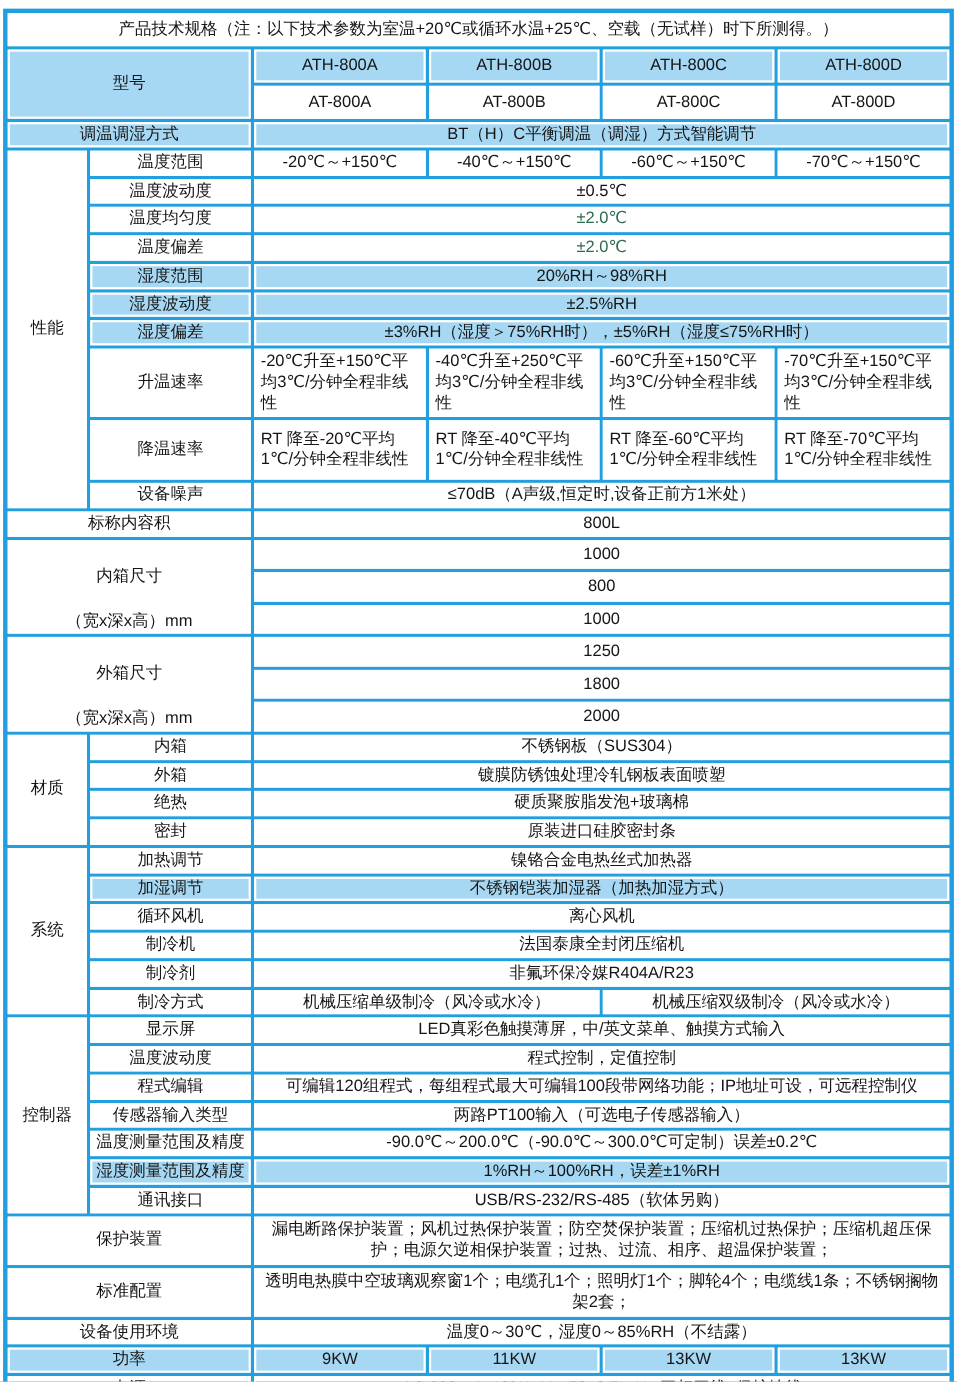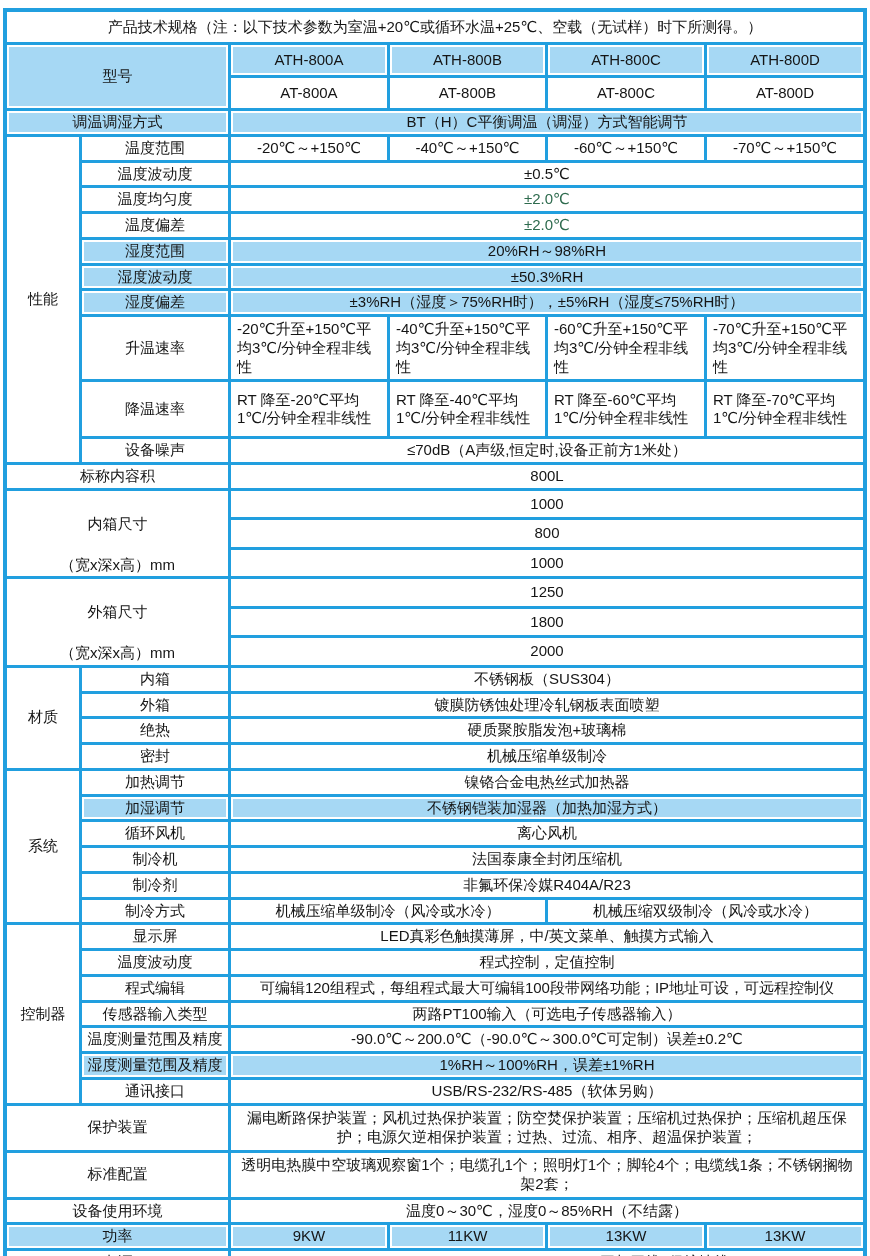--- a/index.html
+++ b/index.html
@@ -95,7 +95,7 @@
     </tr>
     <tr class="h22">
       <td class="l">湿度波动度</td>
-      <td class="l" colspan="4">±50.3%RH</td>
+      <td class="l" colspan="4">±2.5%RH</td>
     </tr>
     <tr class="h22">
       <td class="l">湿度偏差</td>

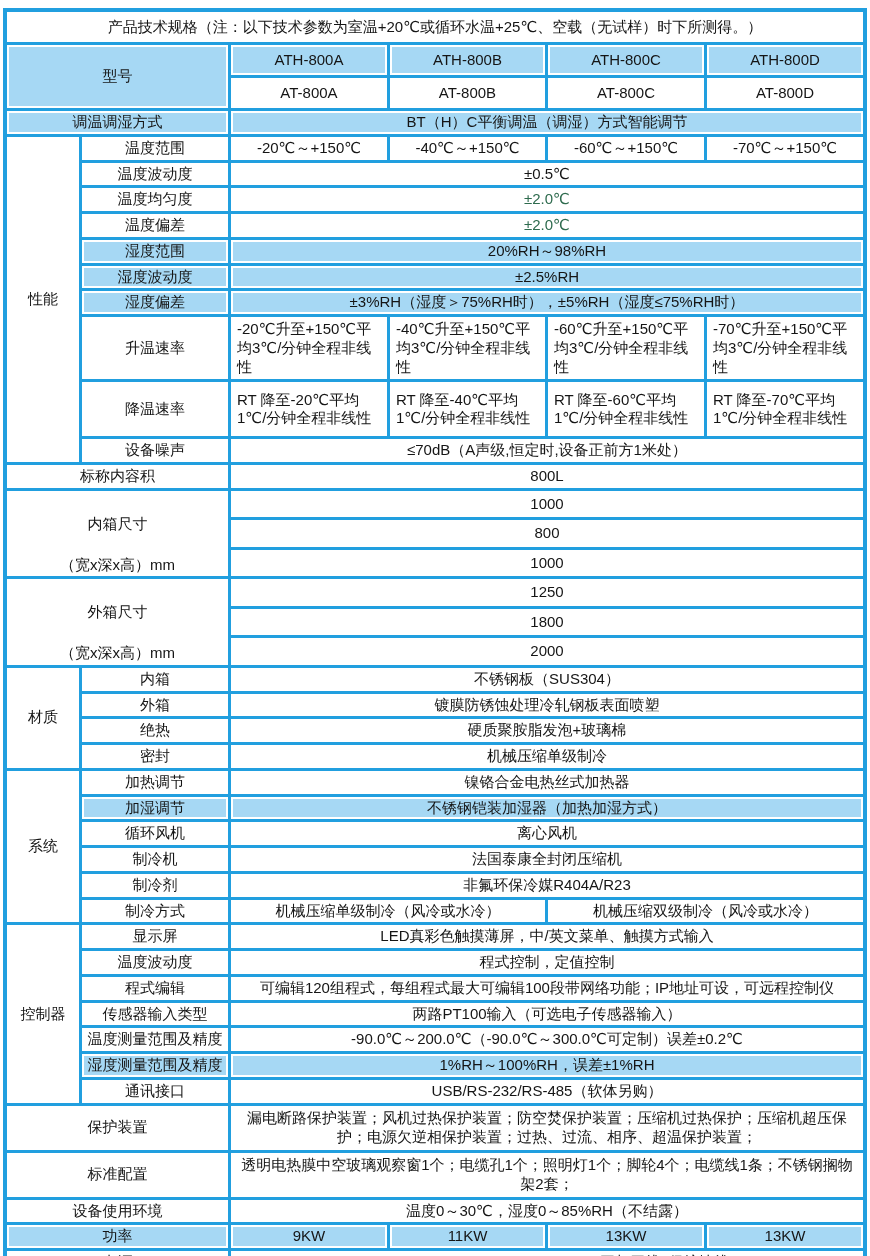--- a/index.html
+++ b/index.html
@@ -104,7 +104,7 @@
     <tr class="h62">
       <td>升温速率</td>
       <td class="ta-l">-20℃升至+150℃平均3℃/分钟全程非线性</td>
-      <td class="ta-l">-40℃升至+150℃平均3℃/分钟全程非线性</td>
+      <td class="ta-l">-40℃升至+250℃平均3℃/分钟全程非线性</td>
       <td class="ta-l">-60℃升至+150℃平均3℃/分钟全程非线性</td>
       <td class="ta-l">-70℃升至+150℃平均3℃/分钟全程非线性</td>
     </tr>

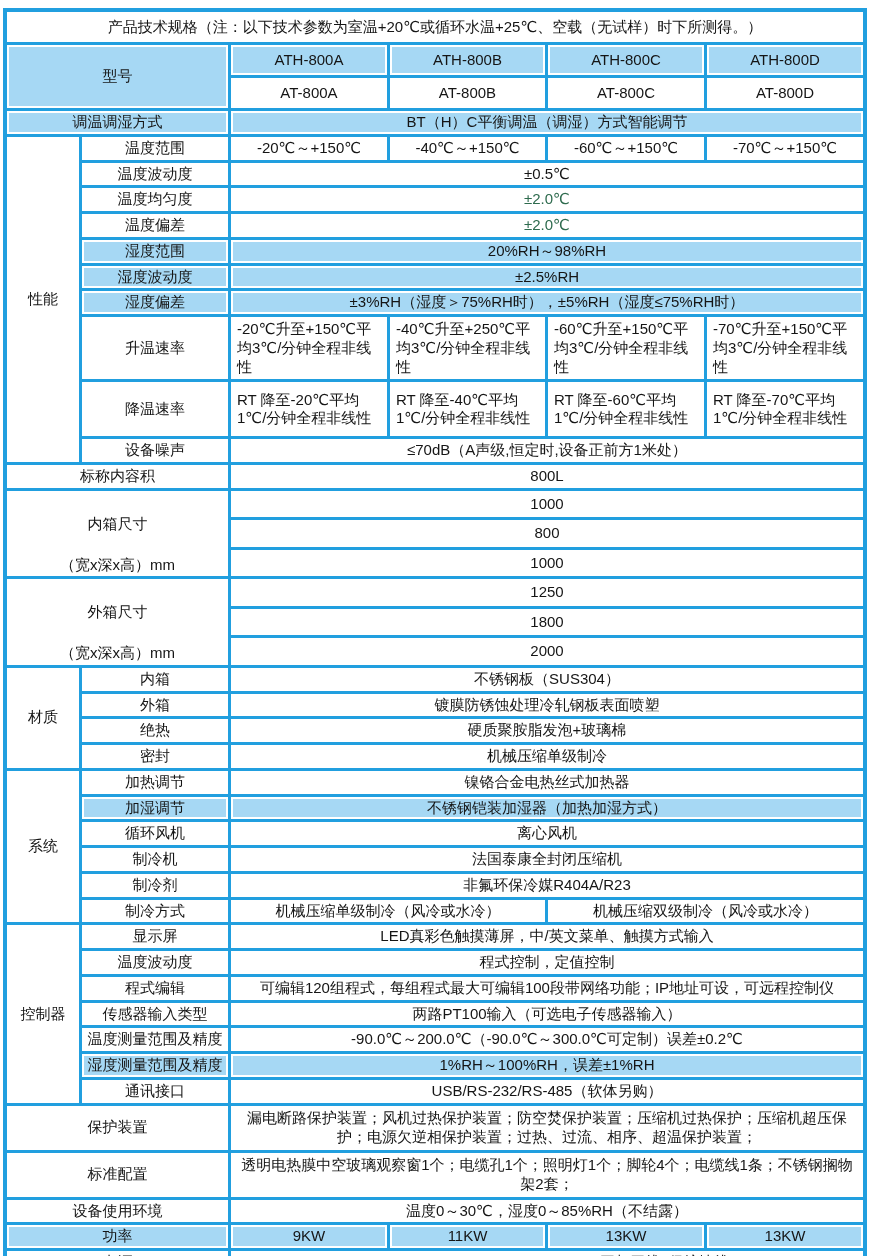--- a/index.html
+++ b/index.html
@@ -164,7 +164,7 @@
     </tr>
     <tr class="h22">
       <td>密封</td>
-      <td colspan="4">机械压缩单级制冷</td>
+      <td colspan="4">原装进口硅胶密封条</td>
     </tr>
     <tr class="h22">
       <td rowspan="6">系统</td>

